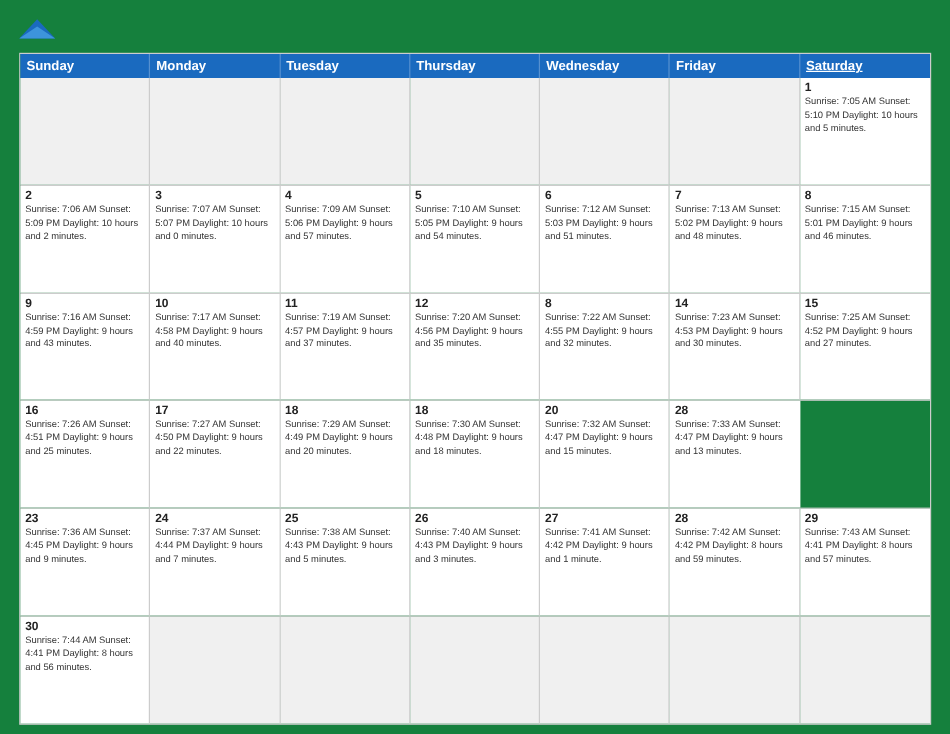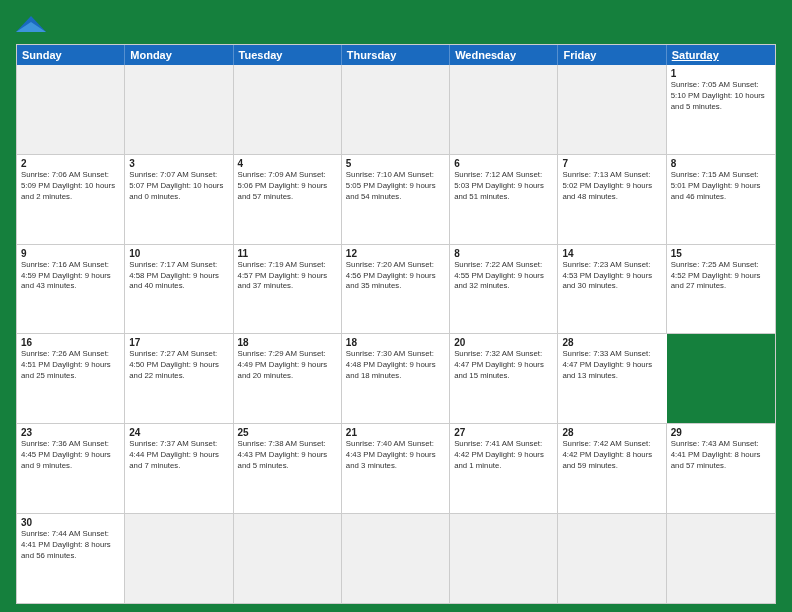--- a/index.html
+++ b/index.html
@@ -304,7 +304,7 @@
 Daylight: 9 hours and 5 minutes.</div>
           </div>
           <div class="cal-cell">
-            <span class="day-num">21</span>
+            <span class="day-num">26</span>
             <div class="day-info">Sunrise: 7:40 AM
 Sunset: 4:43 PM
 Daylight: 9 hours and 3 minutes.</div>

